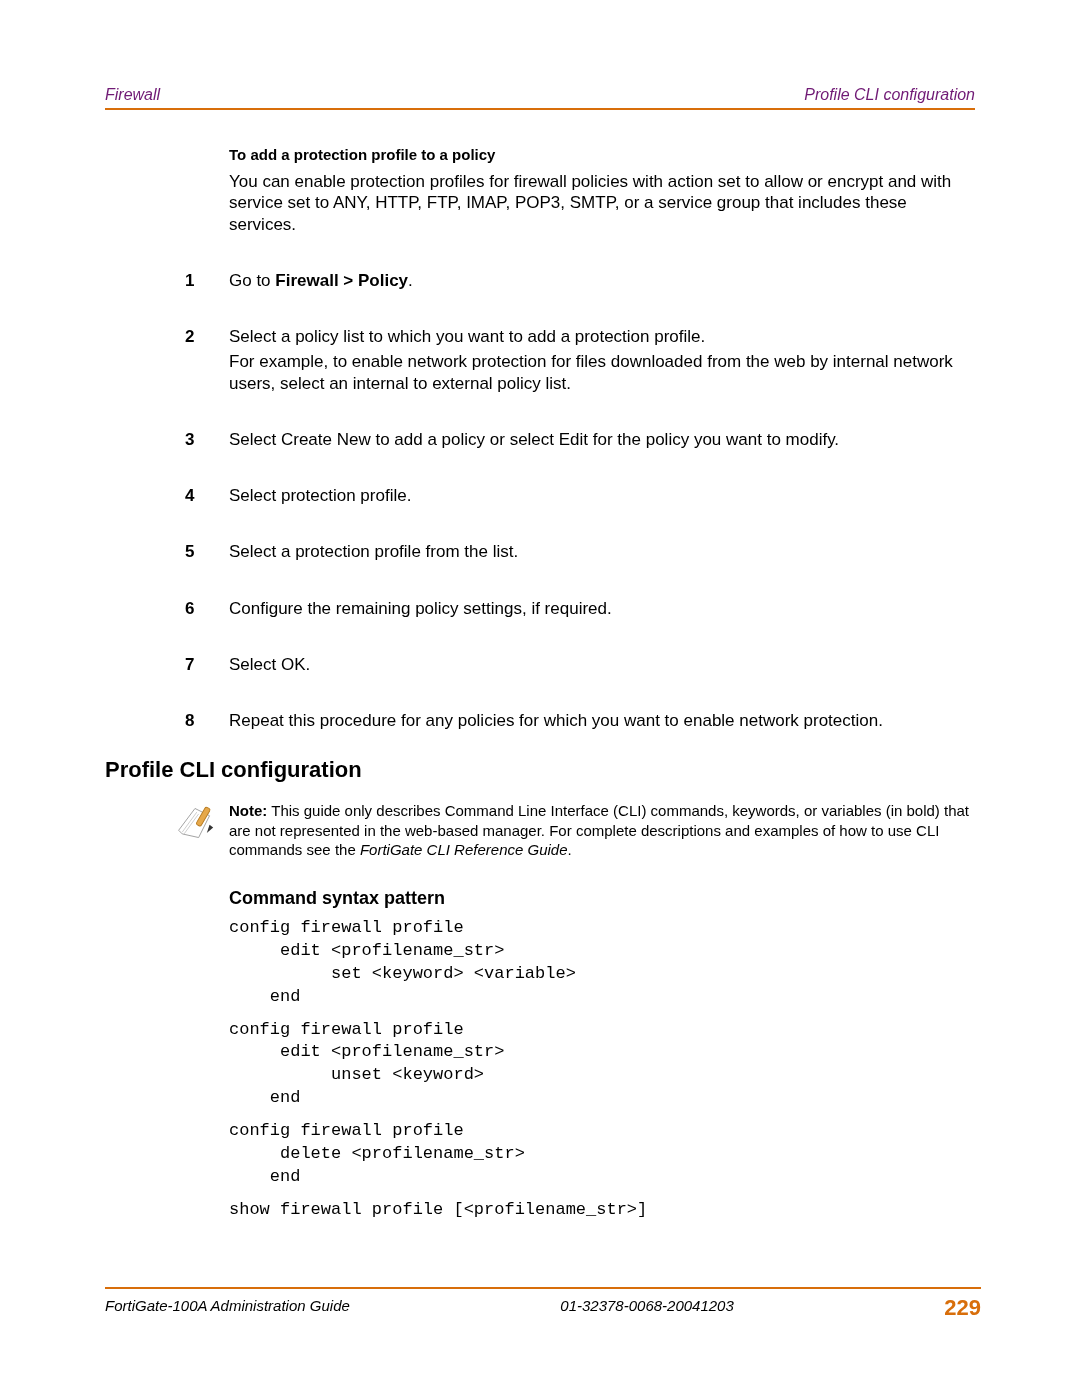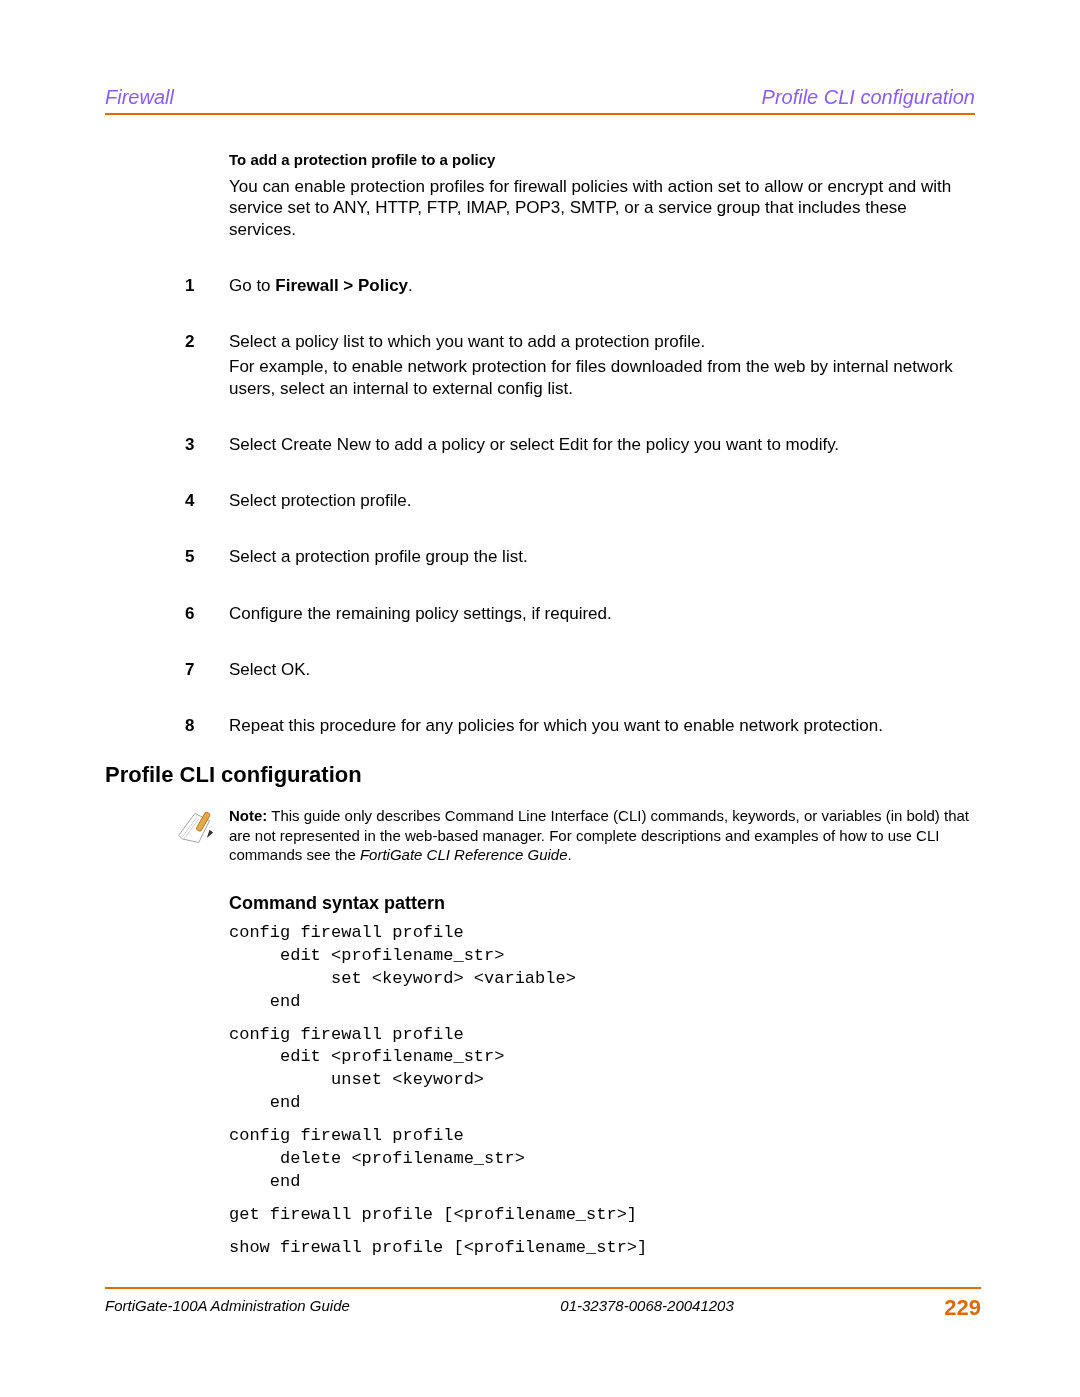--- a/index.html
+++ b/index.html
@@ -23,8 +23,8 @@
     align-items: flex-end;
     padding-top: 86px;
     font-style: italic;
-    font-size: 20px;
-    color: #8b5cf6;
+    font-size: 16px;
+    color: #701a75;
   }
   .rule-accent {
     height: 2px;

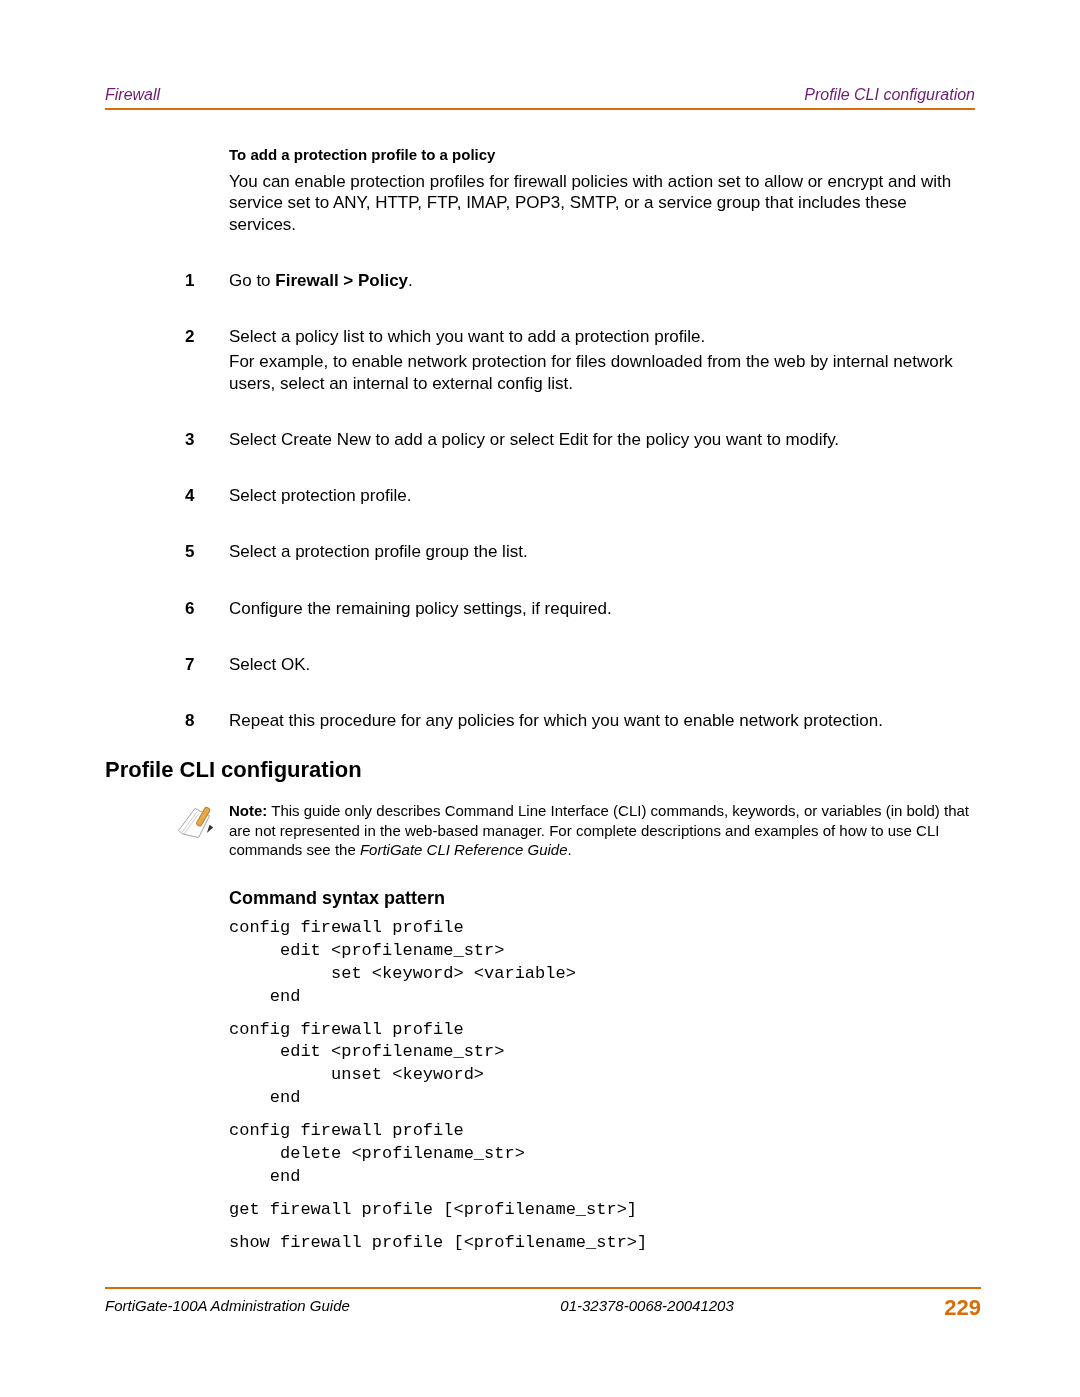--- a/index.html
+++ b/index.html
@@ -164,7 +164,7 @@
       </li>
       <li>
         <span class="step-body">Select a policy list to which you want to add a protection profile.</span>
-        <span class="step-extra">For example, to enable network protection for files downloaded from the web by internal network users, select an internal to external config list.</span>
+        <span class="step-extra">For example, to enable network protection for files downloaded from the web by internal network users, select an internal to external policy list.</span>
       </li>
       <li>
           <span class="step-body">Select Create New to add a policy or select Edit for the policy you want to modify.</span>

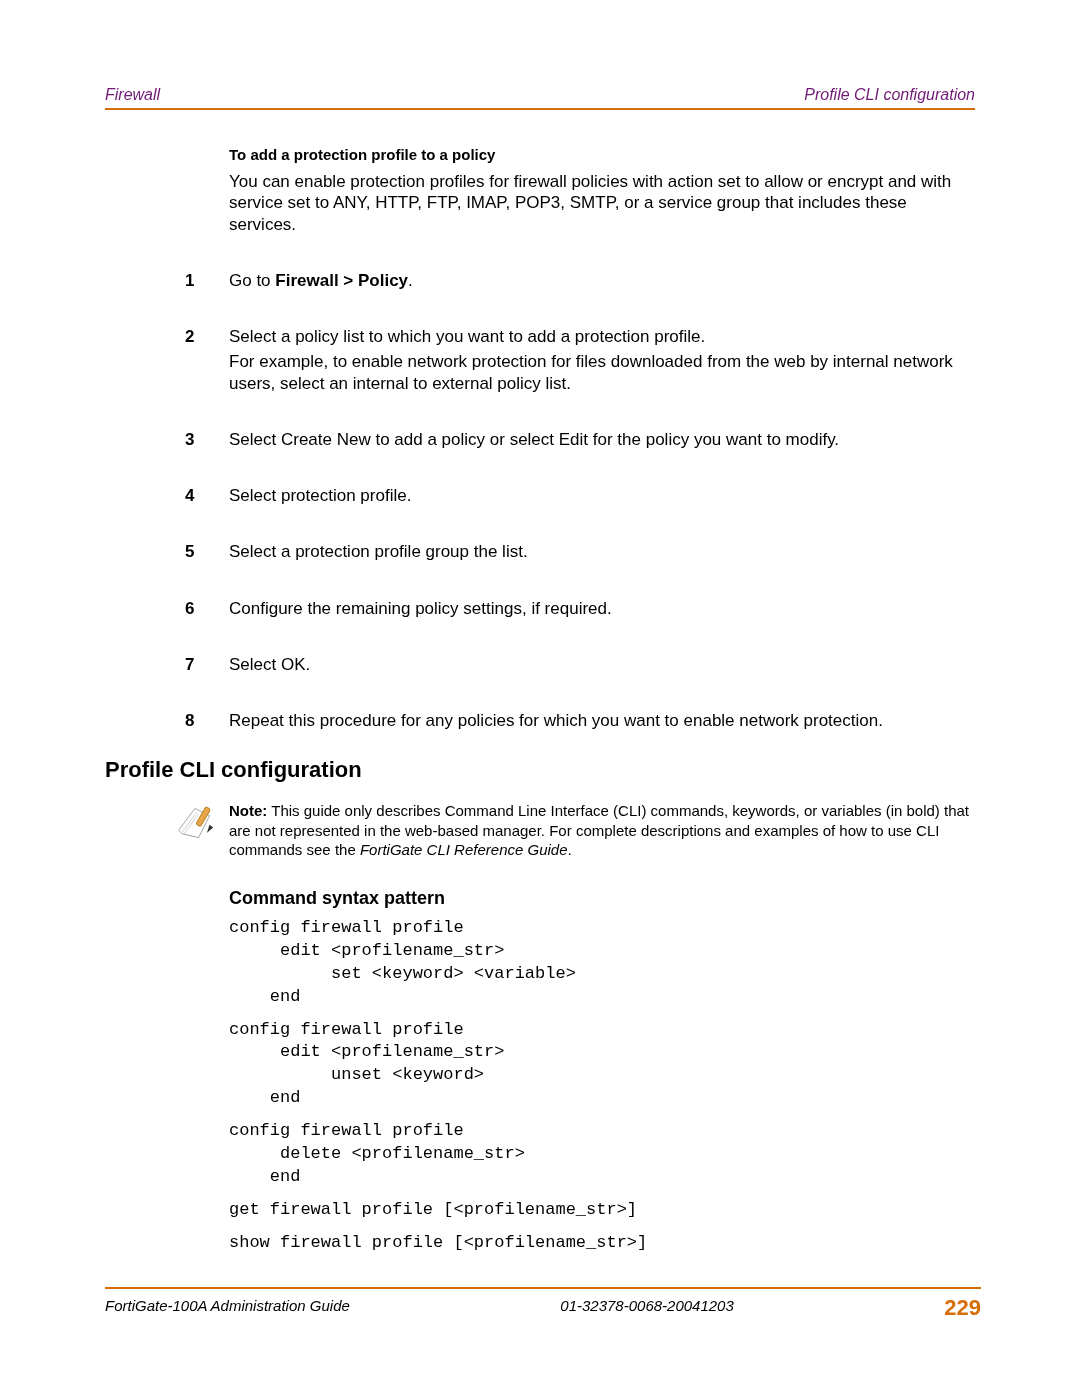--- a/index.html
+++ b/index.html
@@ -173,7 +173,7 @@
           <span class="step-body">Select protection profile.</span>
         </li>
       <li>
-          <span class="step-body">Select a protection profile group the list.</span>
+          <span class="step-body">Select a protection profile from the list.</span>
         </li>
       <li>
           <span class="step-body">Configure the remaining policy settings, if required.</span>

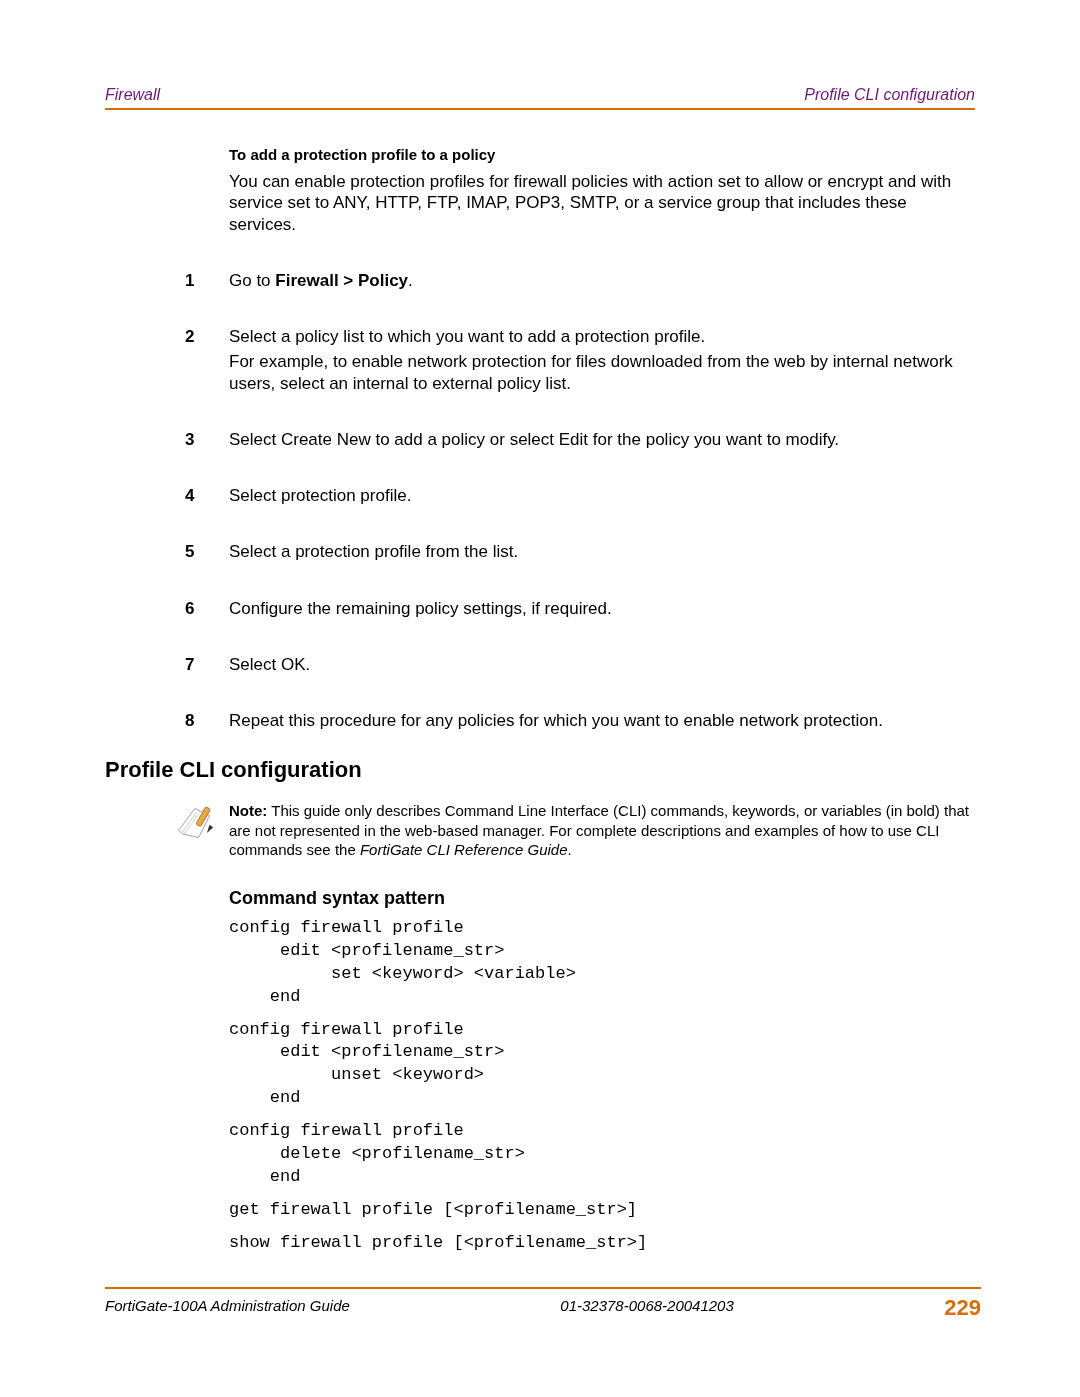--- a/index.html
+++ b/index.html
@@ -217,7 +217,6 @@
     <pre class="cli">config firewall profile
      delete &lt;profilename_str&gt;
     end</pre>
-    <pre class="cli">get firewall profile [&lt;profilename_str&gt;]</pre>
     <pre class="cli">show firewall profile [&lt;profilename_str&gt;]</pre>
 
   </div>

